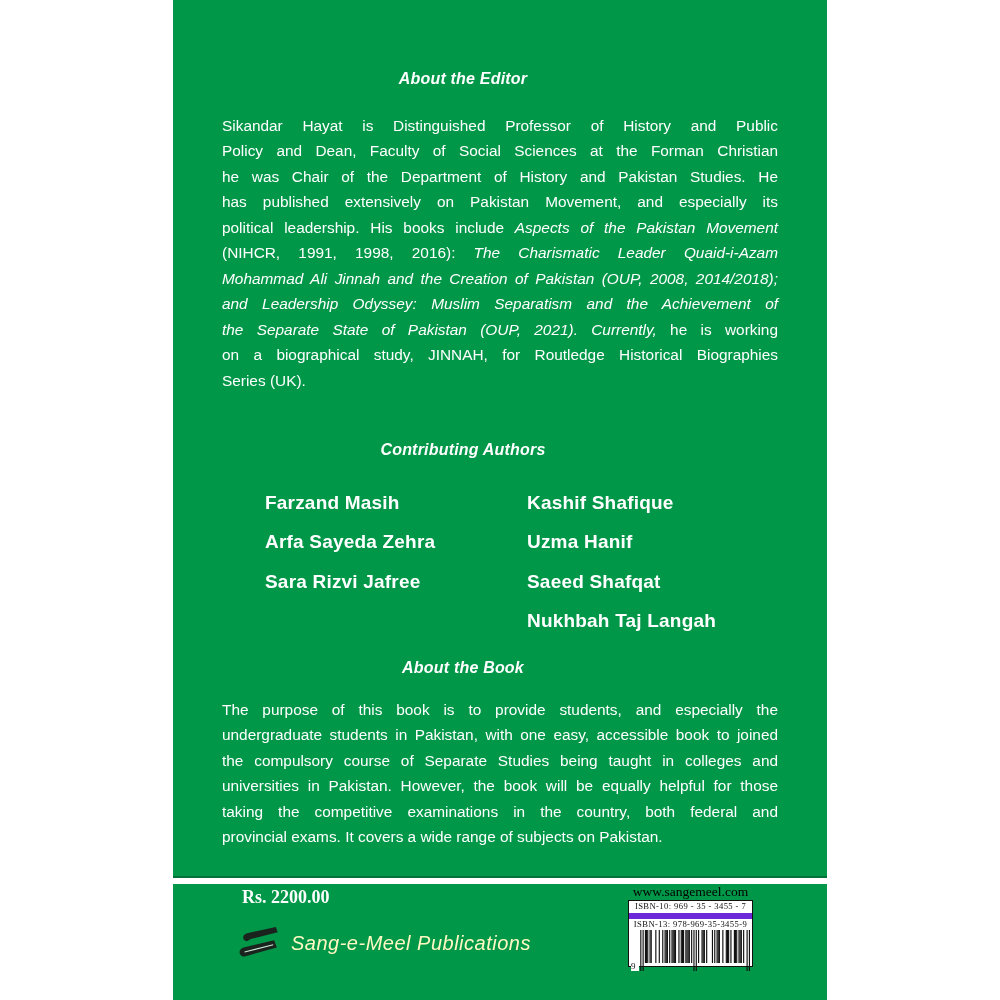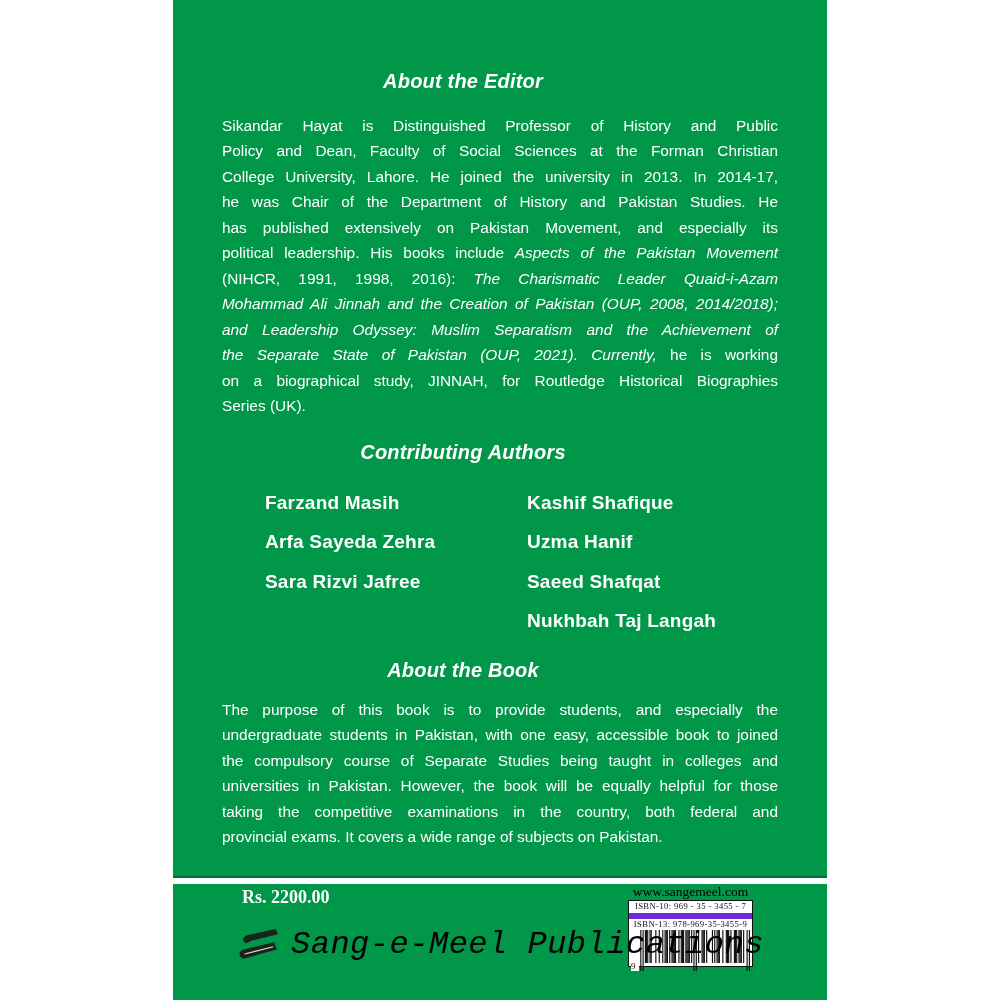--- a/index.html
+++ b/index.html
@@ -8,7 +8,7 @@
   .cover{position:absolute;left:173px;top:0;width:654px;height:1000px;background:#009748;color:#ffffff;}
 
   .heading{position:absolute;left:0;width:580px;text-align:center;
-    font-size:20px;font-weight:bold;font-style:italic;letter-spacing:.2px;}
+    font-size:16px;font-weight:bold;font-style:italic;letter-spacing:.2px;}
   .h-editor{top:70px;}
   .h-authors{top:441px;}
   .h-book{top:659px;}

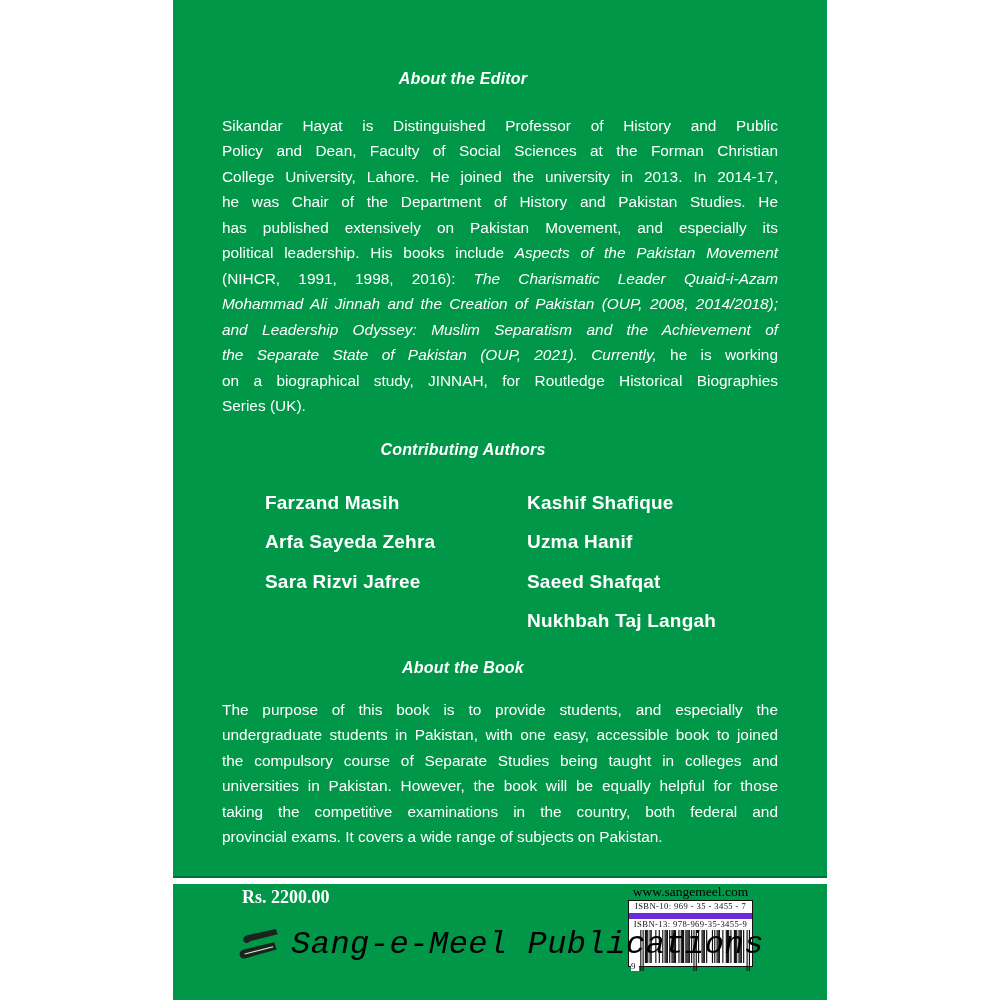--- a/index.html
+++ b/index.html
@@ -66,7 +66,6 @@
     <div class="para p-editor" id="editor-para">
         <div class="line"><span>Sikandar Hayat is Distinguished Professor of History and Public</span></div>
         <div class="line"><span>Policy and Dean, Faculty of Social Sciences at the Forman Christian</span></div>
-        <div class="line"><span>College University, Lahore. He joined the university in 2013. In 2014-17,</span></div>
         <div class="line"><span>he was Chair of the Department of History and Pakistan Studies. He</span></div>
         <div class="line"><span>has published extensively on Pakistan Movement, and especially its</span></div>
         <div class="line"><span>political leadership. His books include </span><i>Aspects of the Pakistan Movement</i></div>

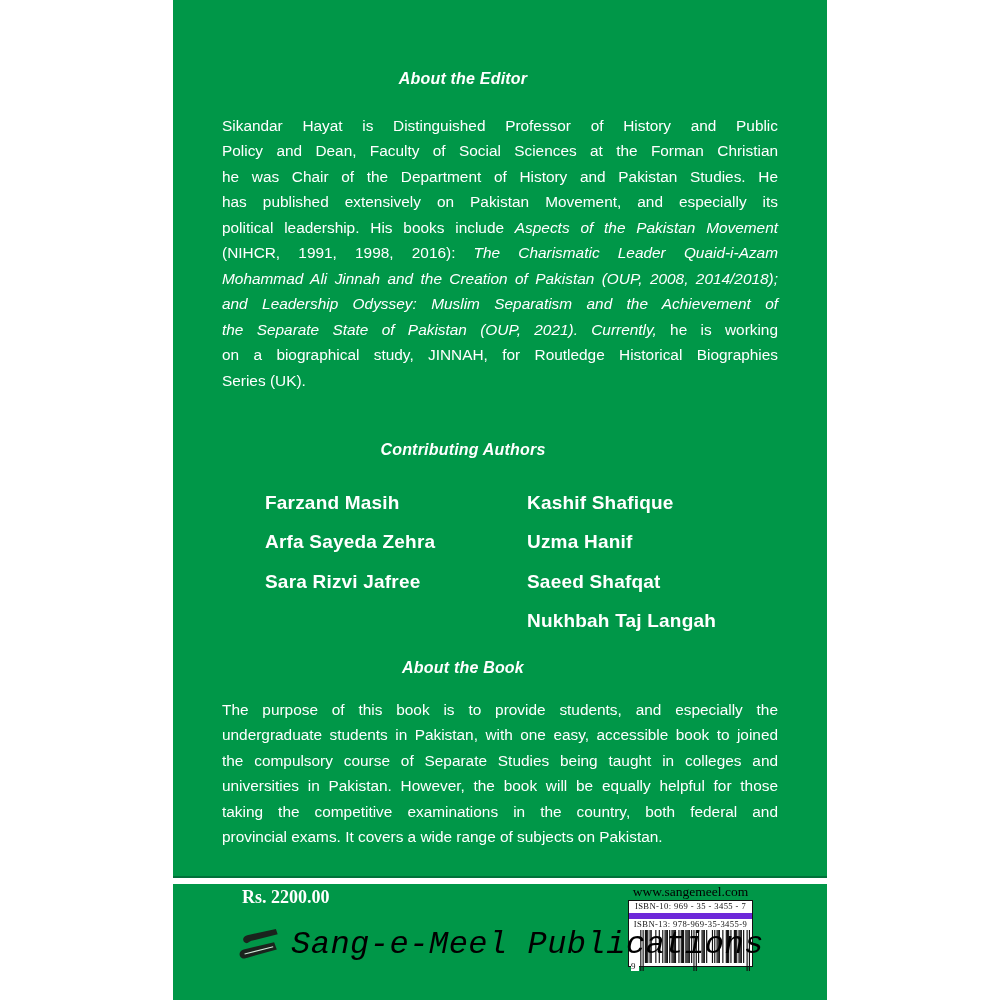--- a/index.html
+++ b/index.html
@@ -52,8 +52,8 @@
 
   .publisher{position:absolute;left:64px;top:42px;display:flex;align-items:center;}
   .logo{display:inline-block;width:42px;height:34px;margin-right:12px;}
-  .pub-name{font-family:Liberation Mono, monospace;font-style:italic;
-    font-size:32px;color:#000000;letter-spacing:.5px;white-space:nowrap;}
+  .pub-name{font-family:Liberation Sans, sans-serif;font-style:italic;
+    font-size:20px;color:#fef9c3;letter-spacing:.5px;white-space:nowrap;}
 </style>
 </head>
 <body>

